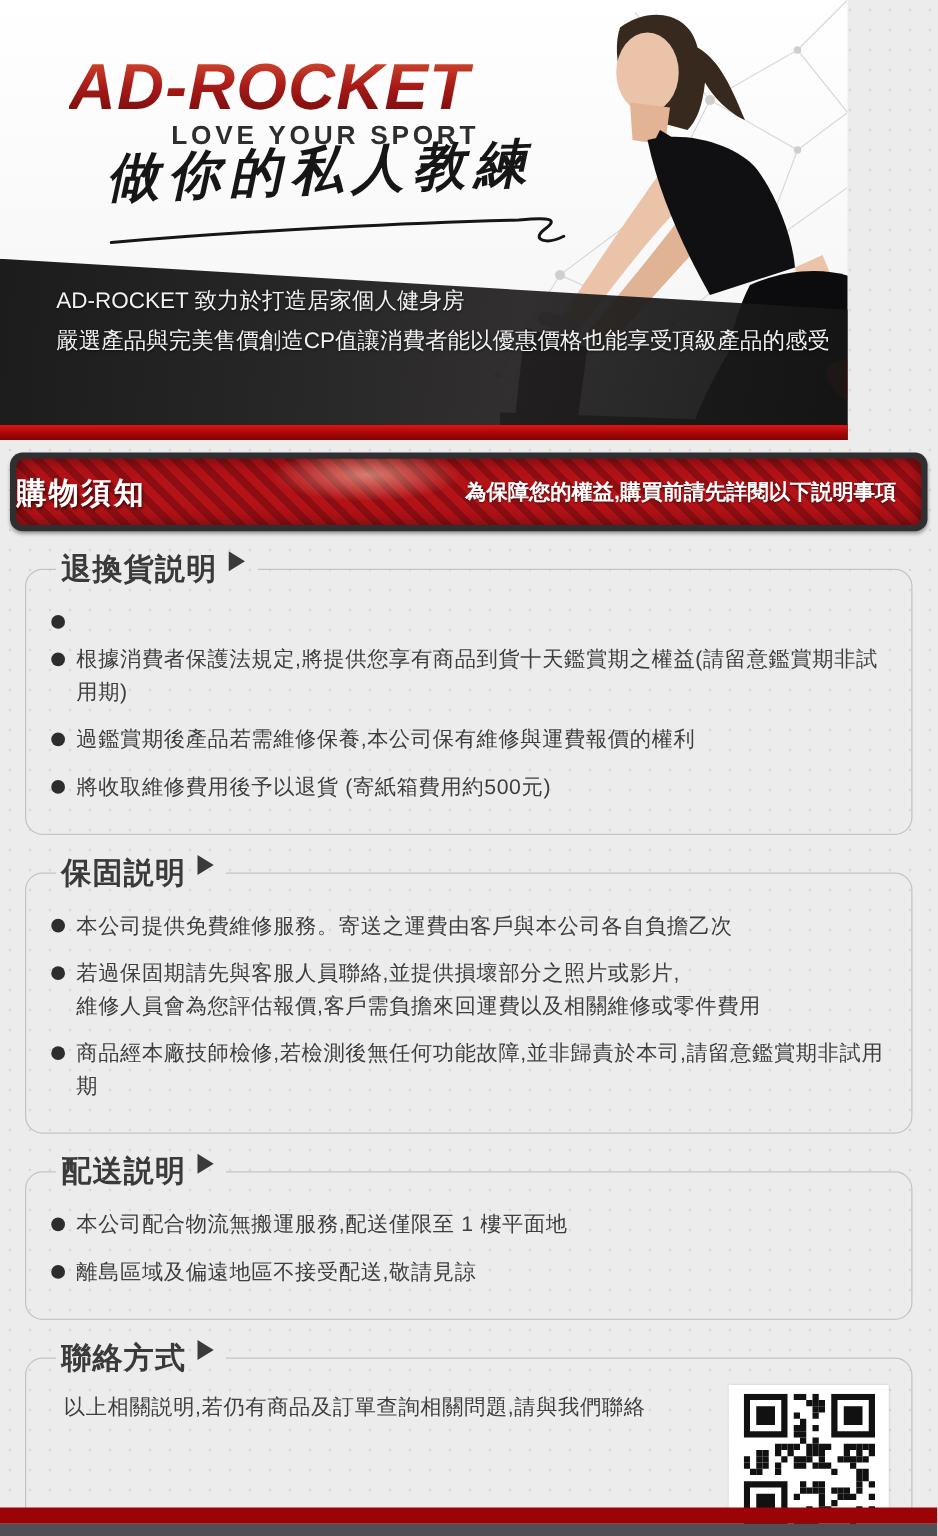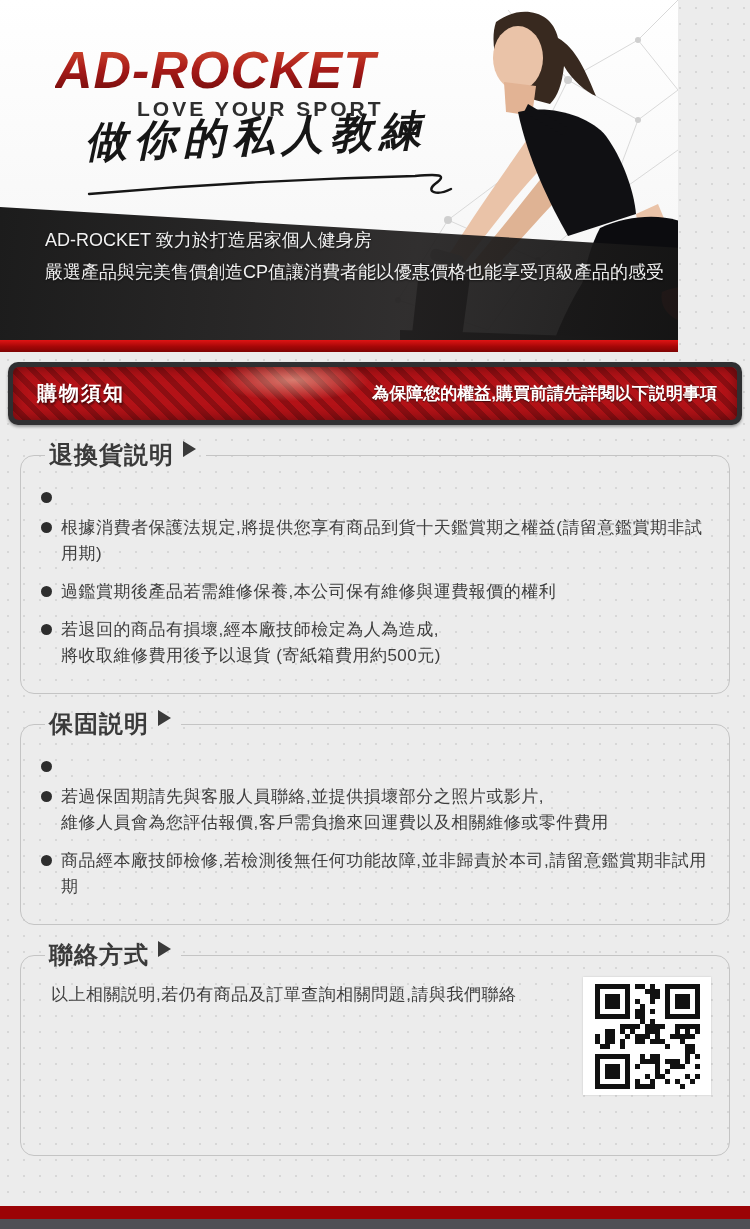--- a/index.html
+++ b/index.html
@@ -41,7 +41,7 @@
         box-shadow:inset 0 0 14px rgba(0,0,0,.45);}
   .banner-inner::after{content:"";position:absolute;left:190px;top:-12px;width:180px;height:50px;
         background:radial-gradient(ellipse at center,rgba(255,230,200,.5) 0%,rgba(255,255,255,0) 60%);pointer-events:none;}
-  .banner-title{font-size:20px;font-weight:bold;color:#fff;padding-left:24px;letter-spacing:2px;
+  .banner-title{font-size:24px;font-weight:bold;color:#fff;letter-spacing:2px;
         text-shadow:1px 2px 2px rgba(0,0,0,.55);}
   .banner-sub{margin-left:auto;padding-right:20px;font-size:17px;font-weight:bold;color:#fff;
         text-shadow:0 1px 1px rgba(0,0,0,.5);}

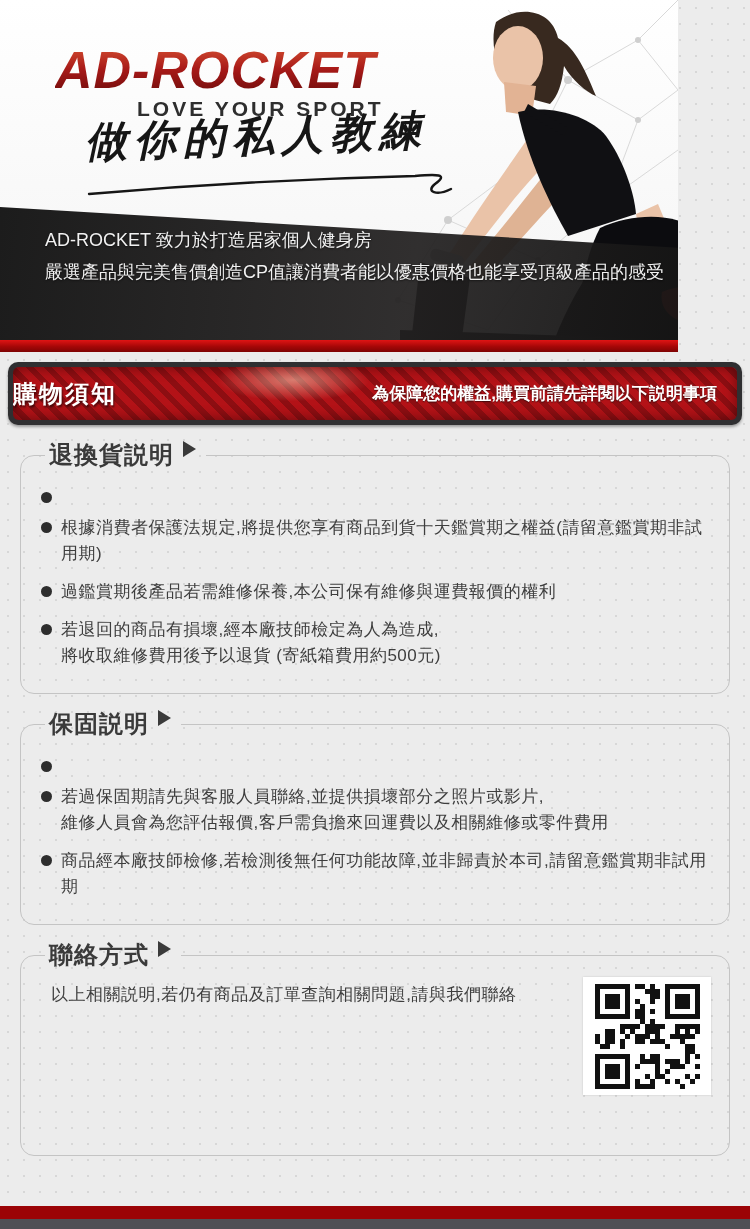--- a/index.html
+++ b/index.html
@@ -172,7 +172,6 @@
     <div class="bullet-item">
       <span class="bullet-dot"></span>
       <div class="bullet-lines">
-          <div>若退回的商品有損壞,經本廠技師檢定為人為造成,</div>
           <div>將收取維修費用後予以退貨 (寄紙箱費用約500元)</div>
         </div>
     </div>

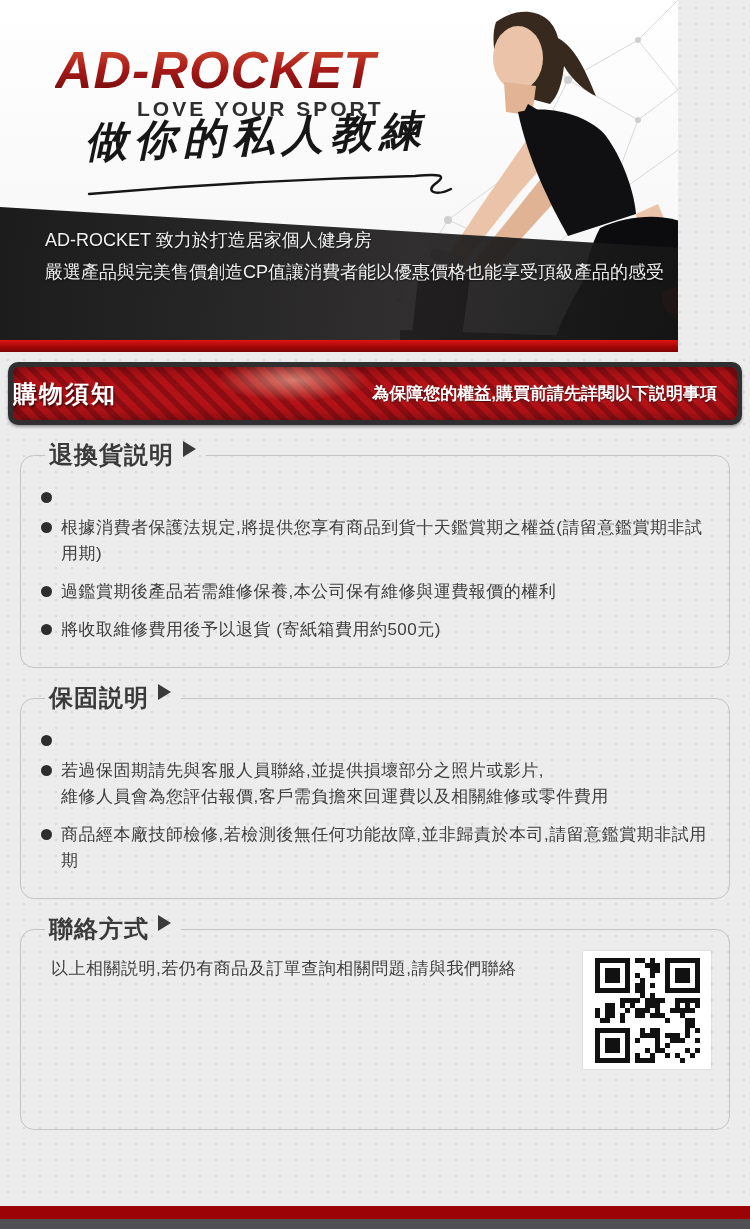--- a/index.html
+++ b/index.html
@@ -185,6 +185,7 @@
     <div class="bullet-item">
       <span class="bullet-dot"></span>
       <div class="bullet-lines">
+          <div>本公司提供免費維修服務。寄送之運費由客戶與本公司各自負擔乙次</div>
         </div>
     </div>
     <div class="bullet-item">

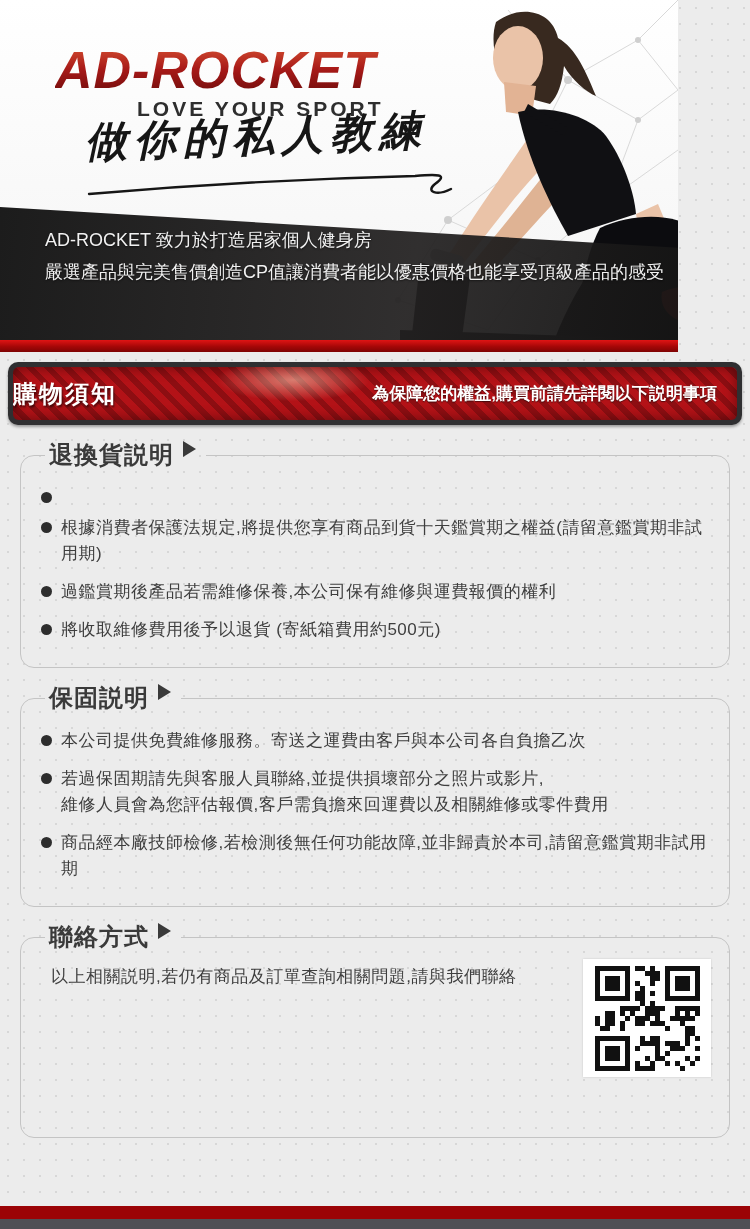--- a/index.html
+++ b/index.html
@@ -203,6 +203,24 @@
     </div>
   </fieldset>
 
+  <fieldset class="section">
+    <legend>
+      <span>配送説明</span>
+        <span class="legend-arrow"></span>
+    </legend>
+    <div class="bullet-item" style="margin-bottom:6px">
+      <span class="bullet-dot"></span>
+      <div class="bullet-lines">
+          <div>本公司配合物流無搬運服務,配送僅限至 1 樓平面地</div>
+        </div>
+    </div>
+    <div class="bullet-item">
+      <span class="bullet-dot"></span>
+      <div class="bullet-lines">
+          <div>離島區域及偏遠地區不接受配送,敬請見諒</div>
+        </div>
+    </div>
+  </fieldset>
 
   <fieldset class="section">
     <legend>

